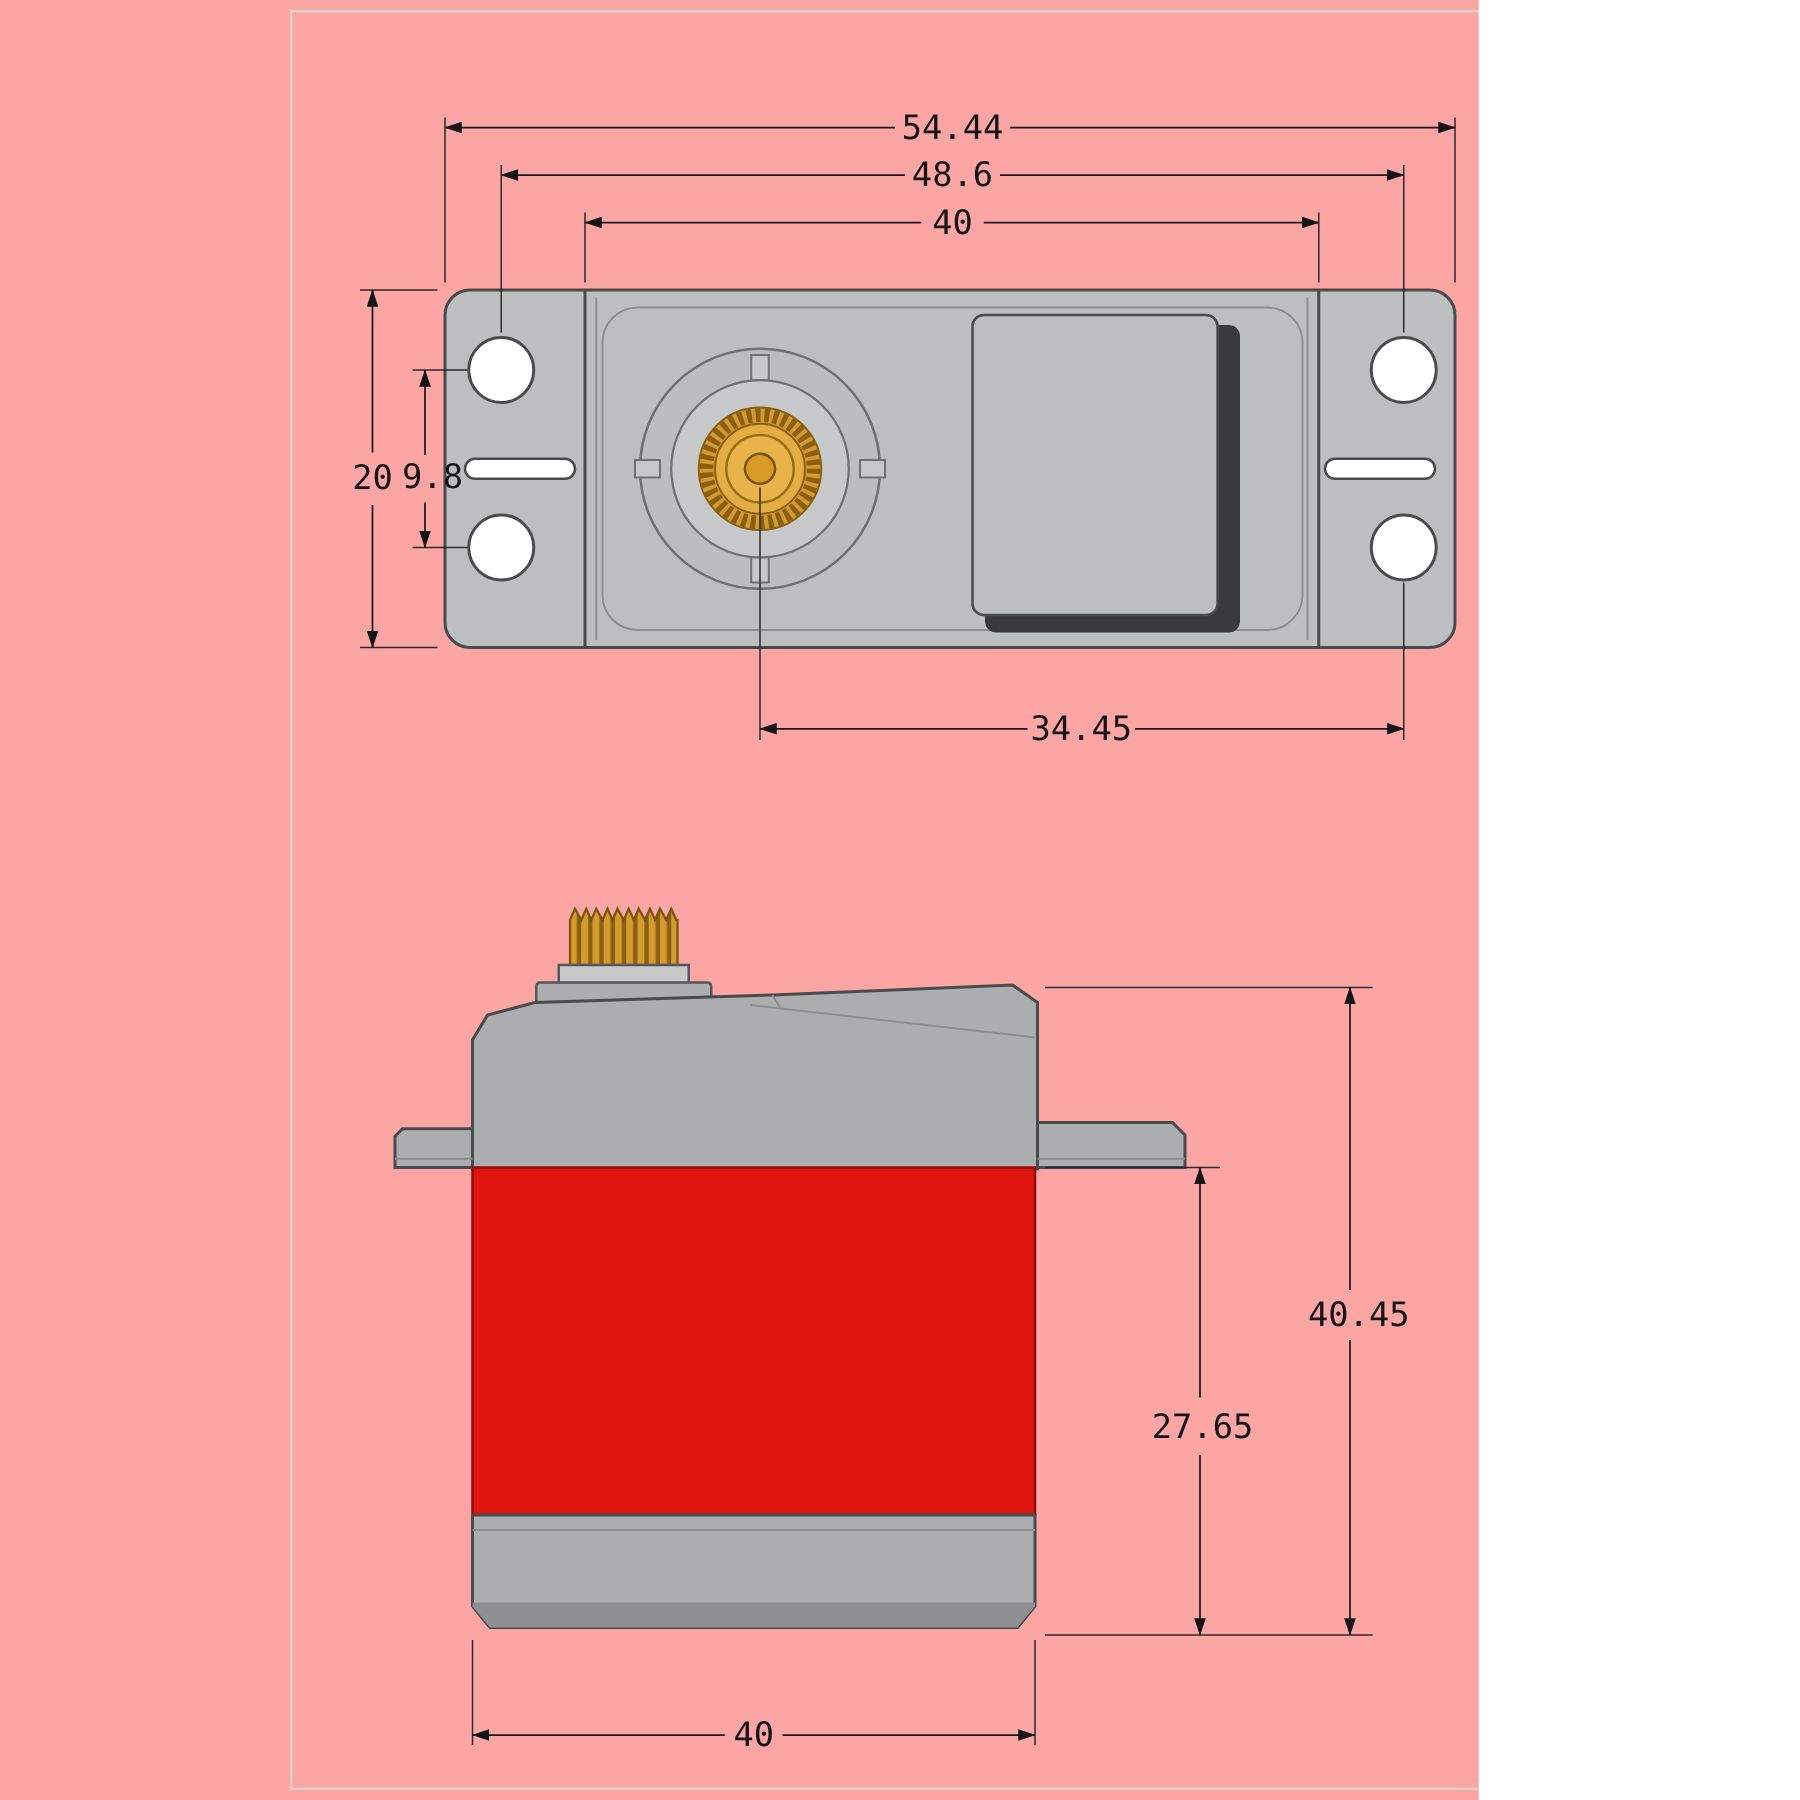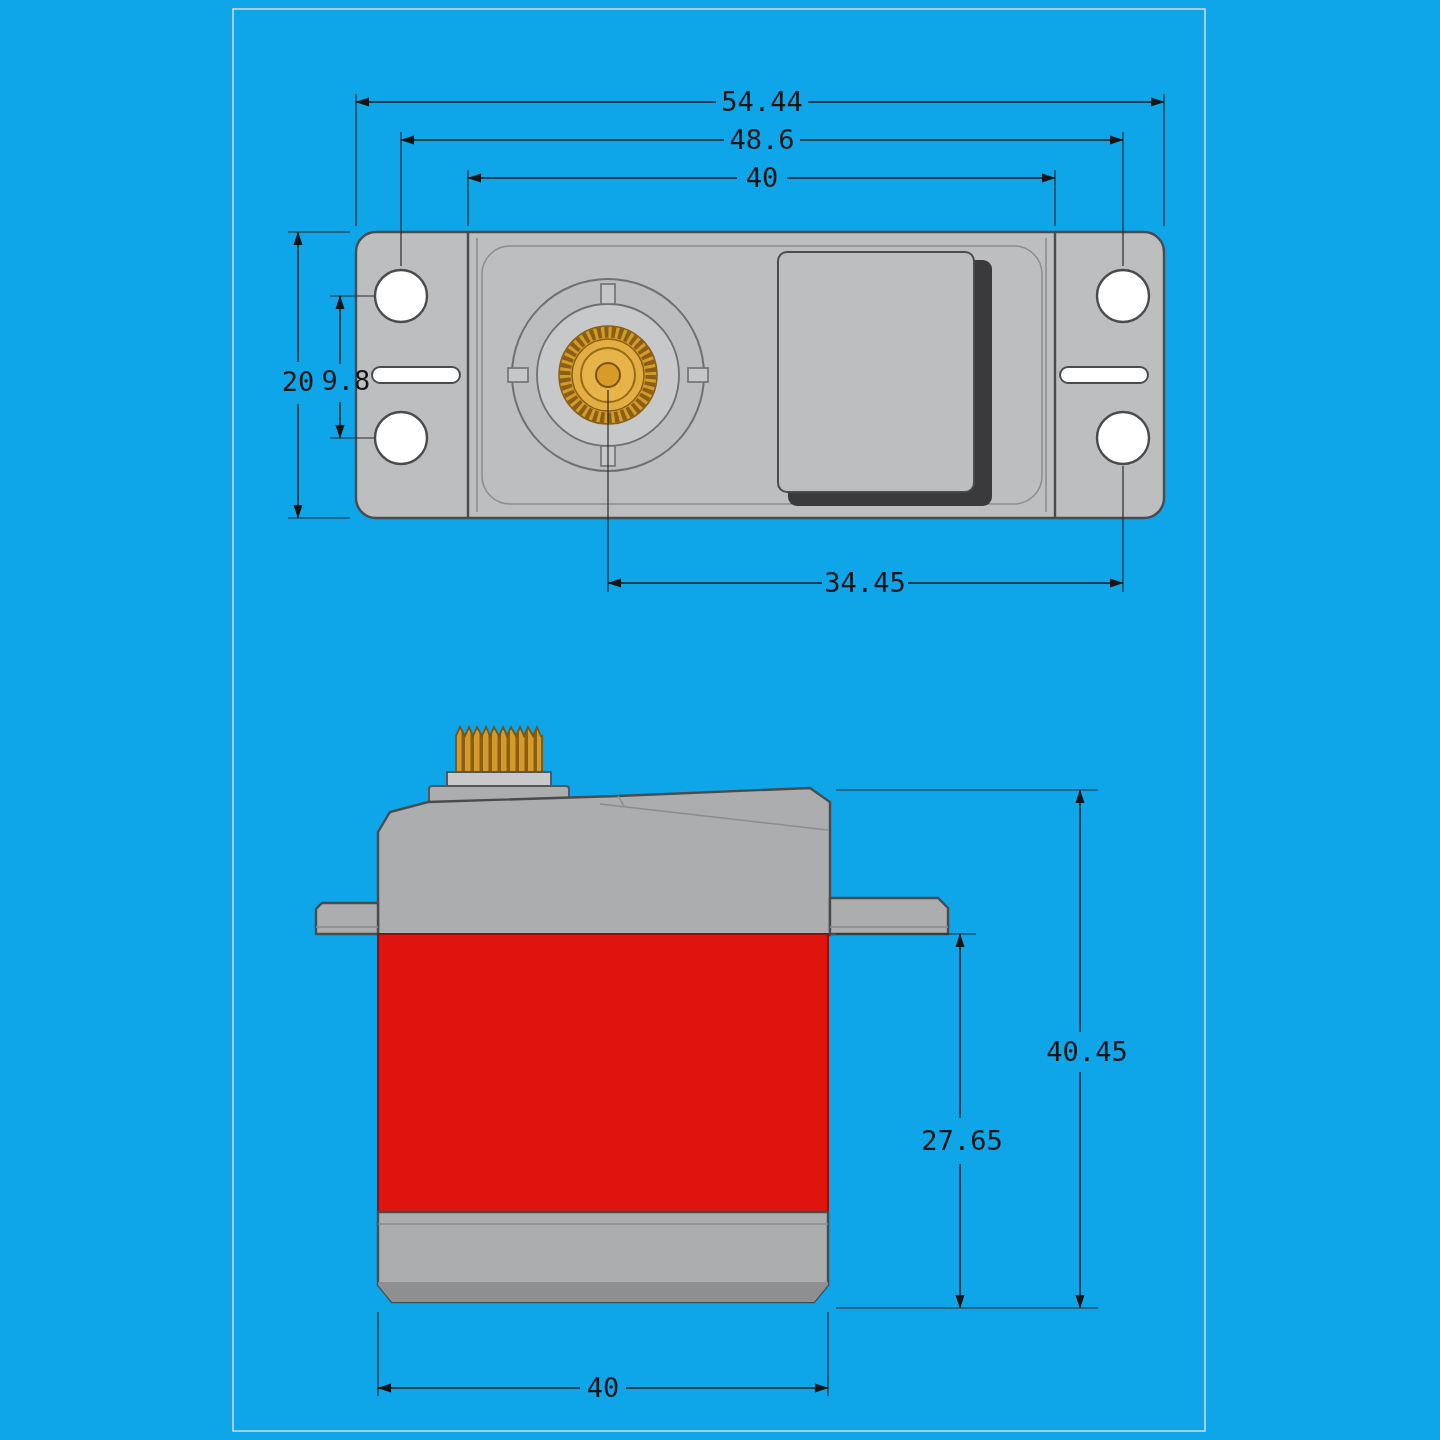--- a/index.html
+++ b/index.html
@@ -3,7 +3,7 @@
 <meta charset="utf-8">
 <style>
   html,body{margin:0;padding:0;background:#ffffff;}
-  .stage{position:relative;width:1440px;height:1440px;background:#0ea5e9;overflow:hidden;}
+  .stage{position:relative;width:1183px;height:1440px;background:#fca5a5;overflow:hidden;}
   svg{display:block;}
   text.dim{font-family:"DejaVu Sans Mono","Liberation Mono",monospace;font-size:27px;fill:#151515;}
   .dl{stroke:#1a1a1a;stroke-width:1.4;fill:none;}

